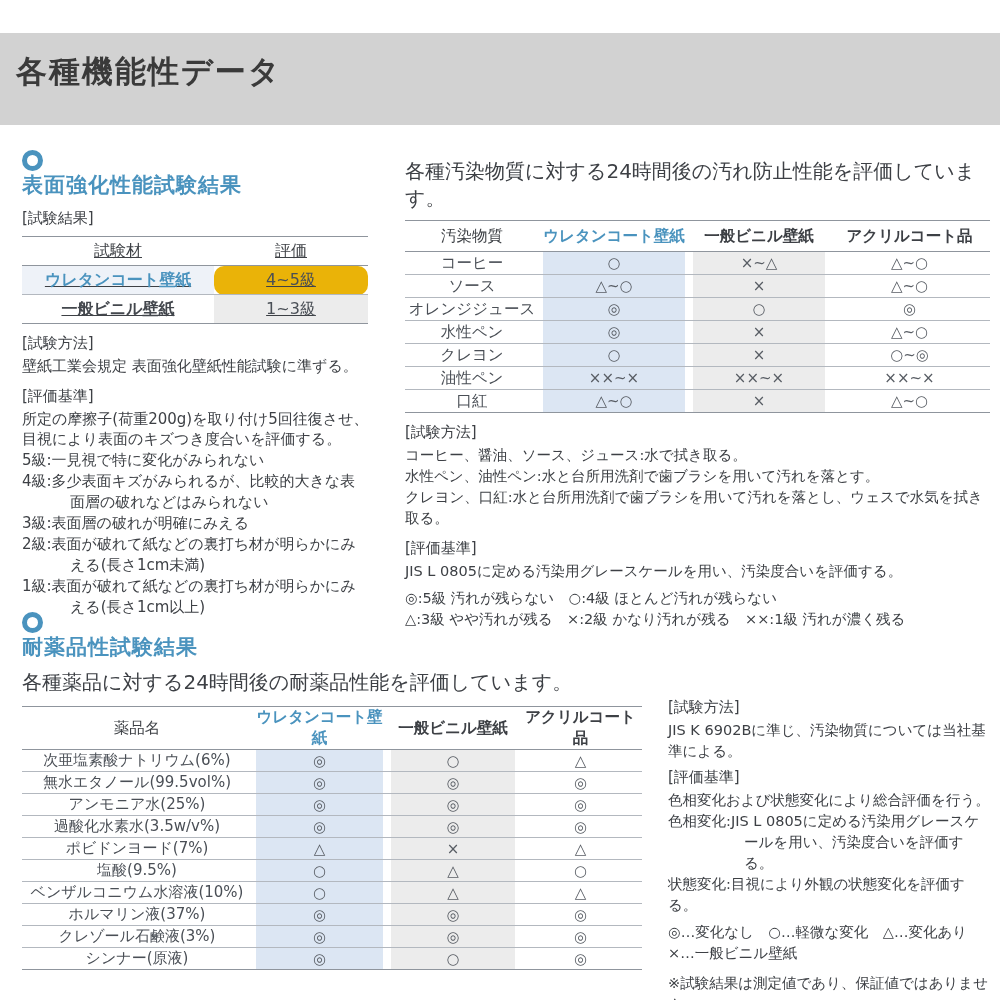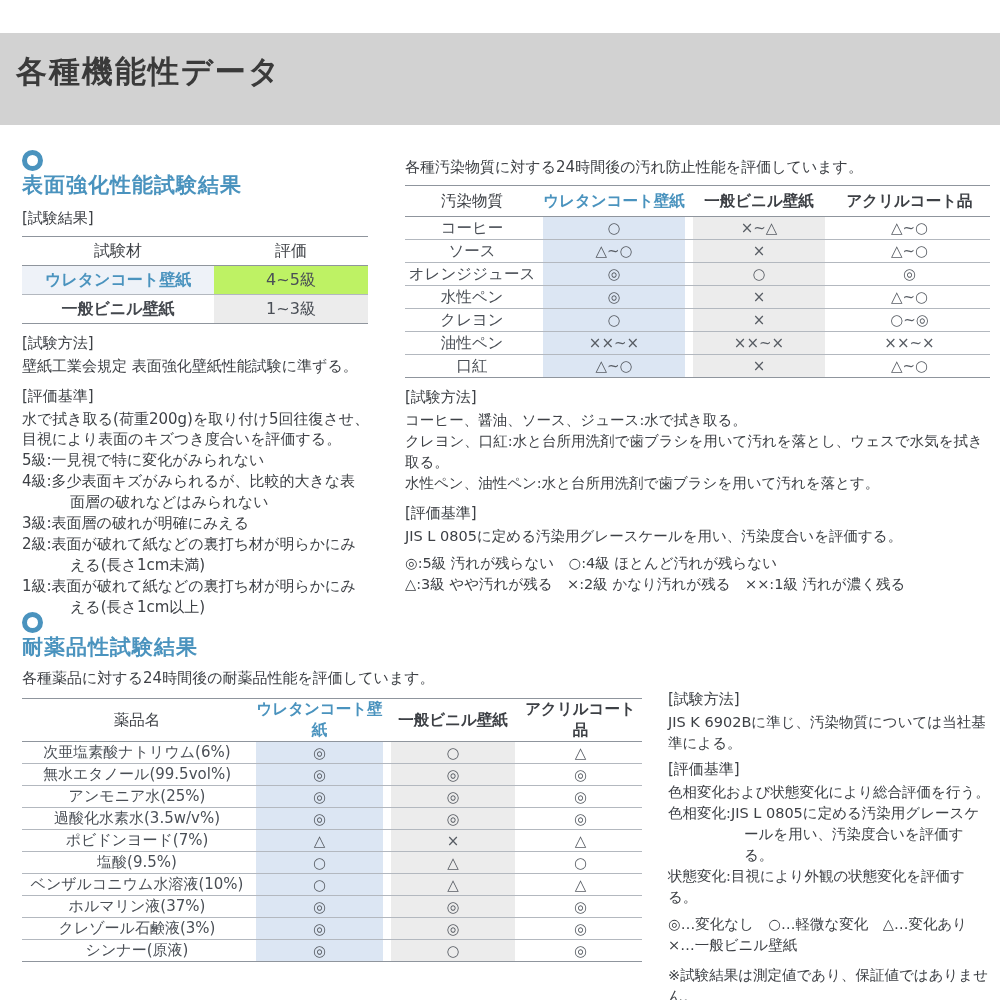--- a/index.html
+++ b/index.html
@@ -28,7 +28,7 @@
   .sec-title-row{display:flex;margin-bottom:6px;flex-direction:column;}
   .bullet{flex:0 0 auto;width:11px;height:11px;border:5px solid var(--accent);border-radius:50%;background:#fff;margin-right:9px;}
   .sec-title{margin:0;font-size:21px;font-weight:bold;color:var(--accent);letter-spacing:1px;}
-  .subtitle{font-size:15px;margin:8px 0 2px;}
+  .subtitle{font-size:20px;margin:8px 0 2px;}
   .label{font-size:15px;margin:10px 0 3px;}
   .body-text{font-size:15px;line-height:1.38;white-space:pre-wrap;}
   .grades{margin-top:0;}

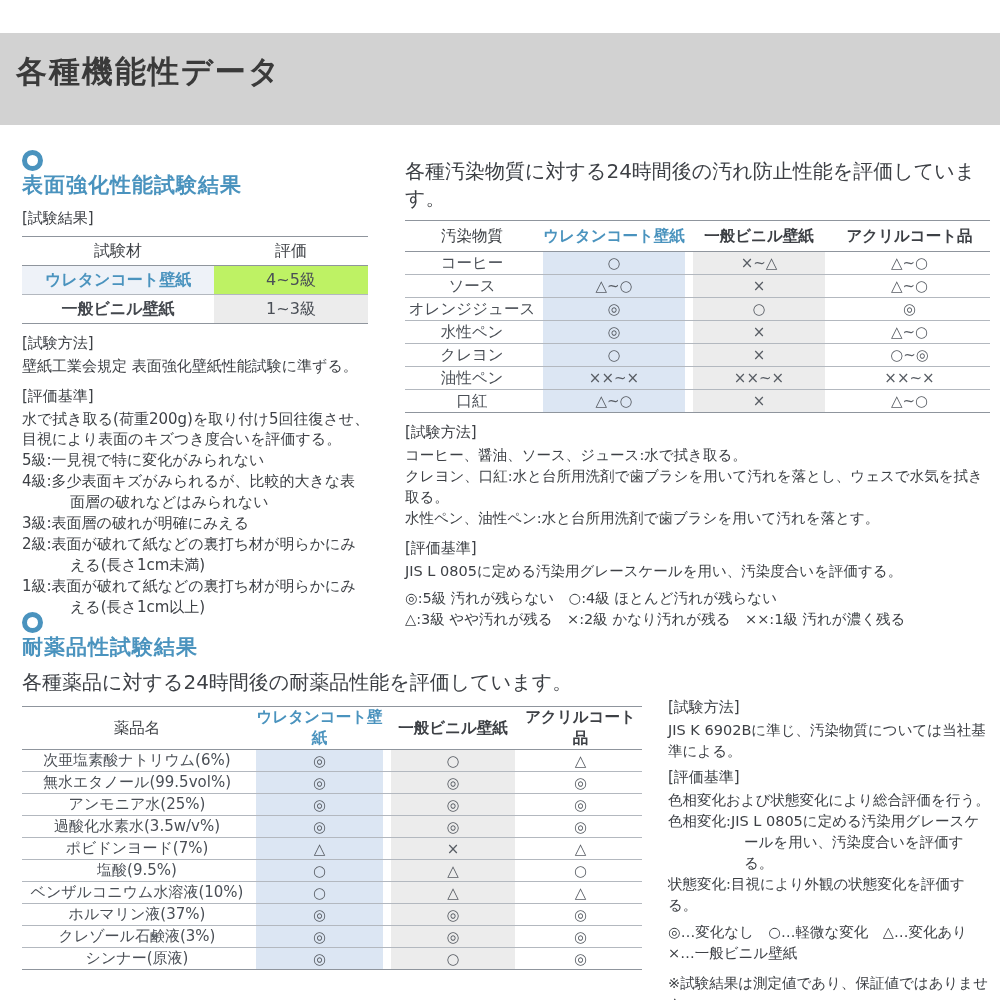--- a/index.html
+++ b/index.html
@@ -47,7 +47,7 @@
   td.col-u{background:var(--col-blue);box-shadow:inset 4px 0 0 #fff,inset -4px 0 0 #fff;}
   td.col-v{background:var(--col-gray);box-shadow:inset 4px 0 0 #fff,inset -4px 0 0 #fff;}
   
-  .t-surface{width:346px;}
+  .t-surface{width:346px;text-decoration:underline;}
   .t-surface th,.t-surface td{height:28px;font-size:16px;}
   .t-surface tbody tr:nth-child(1) .c-name{background:#eef2f8;color:var(--accent);font-weight:bold;}
   .t-surface tbody tr:nth-child(1) .c-val{background:#bef264;}

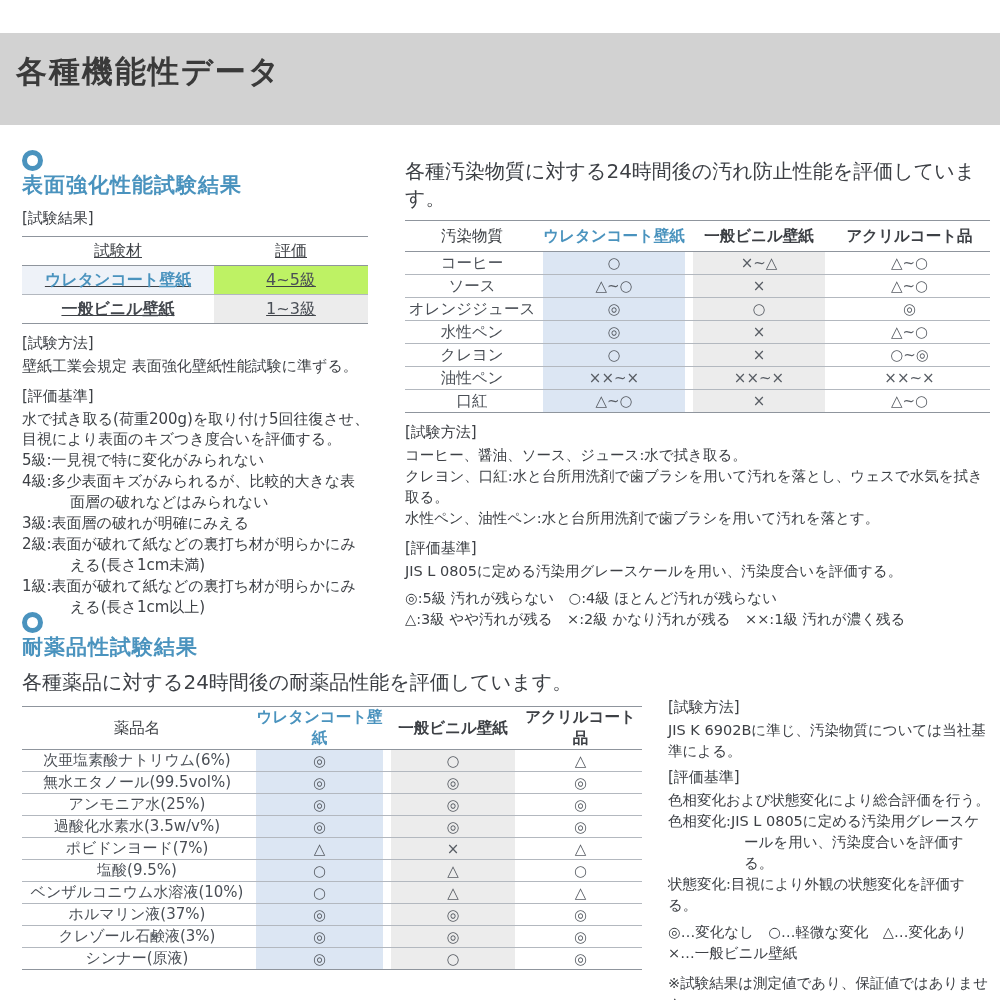--- a/index.html
+++ b/index.html
@@ -50,7 +50,7 @@
   .t-surface{width:346px;text-decoration:underline;}
   .t-surface th,.t-surface td{height:28px;font-size:16px;}
   .t-surface tbody tr:nth-child(1) .c-name{background:#eef2f8;color:var(--accent);font-weight:bold;}
-  .t-surface tbody tr:nth-child(1) .c-val{background:#bef264;}
+  .t-surface tbody tr:nth-child(1) .c-val{background:#eab308;border-radius:10px;}
   .t-surface tbody tr:nth-child(2) .c-name{font-weight:bold;color:#43474d;}
   .t-surface tbody tr:nth-child(2) .c-val{background:var(--col-gray);}
   

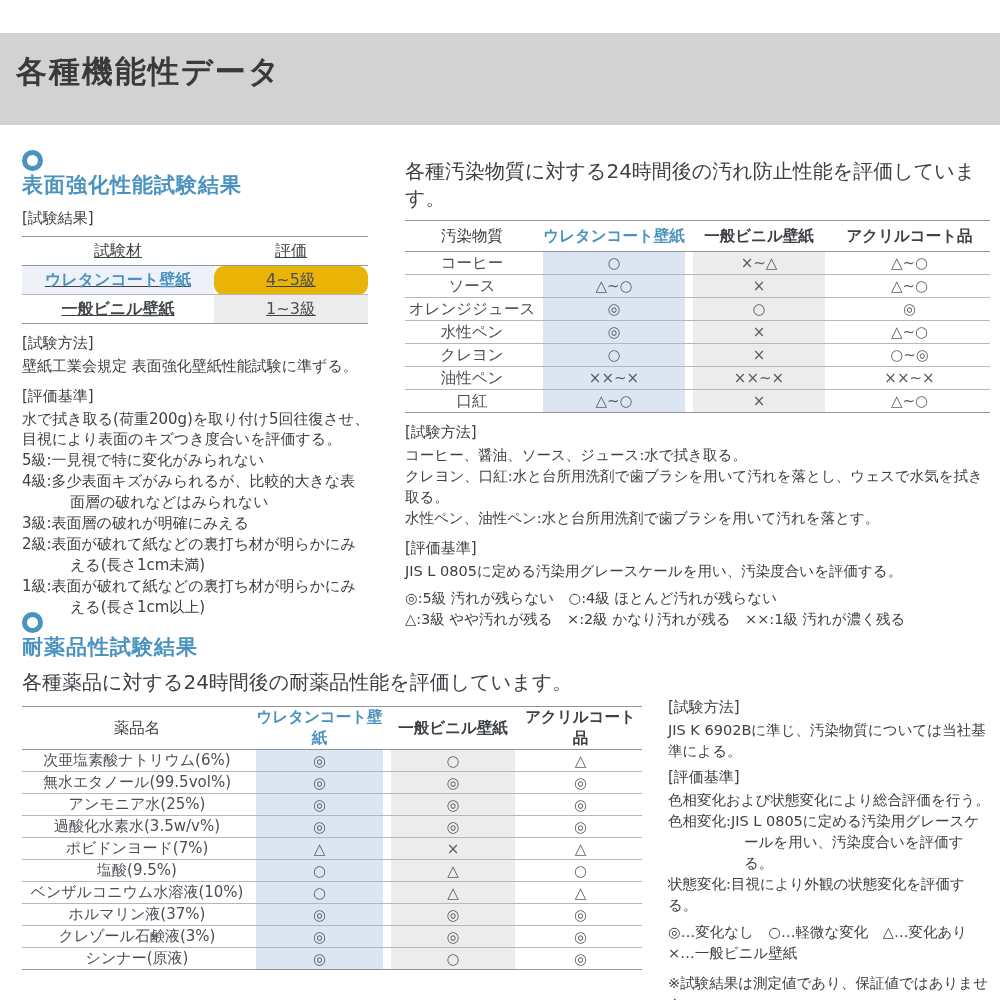--- a/index.html
+++ b/index.html
@@ -111,7 +111,7 @@
     <div class="label">[試験方法]</div>
     <div class="body-text">壁紙工業会規定 表面強化壁紙性能試験に準ずる。</div>
     <div class="label">[評価基準]</div>
-    <div class="body-text">水で拭き取る(荷重200g)を取り付け5回往復させ、目視により表面のキズつき度合いを評価する。</div>
+    <div class="body-text">所定の摩擦子(荷重200g)を取り付け5回往復させ、目視により表面のキズつき度合いを評価する。</div>
     <div class="grades" id="grades-list">
         <div class="grade-line">5級:一見視で特に変化がみられない</div>
         <div class="grade-line">4級:多少表面キズがみられるが、比較的大きな表面層の破れなどはみられない</div>

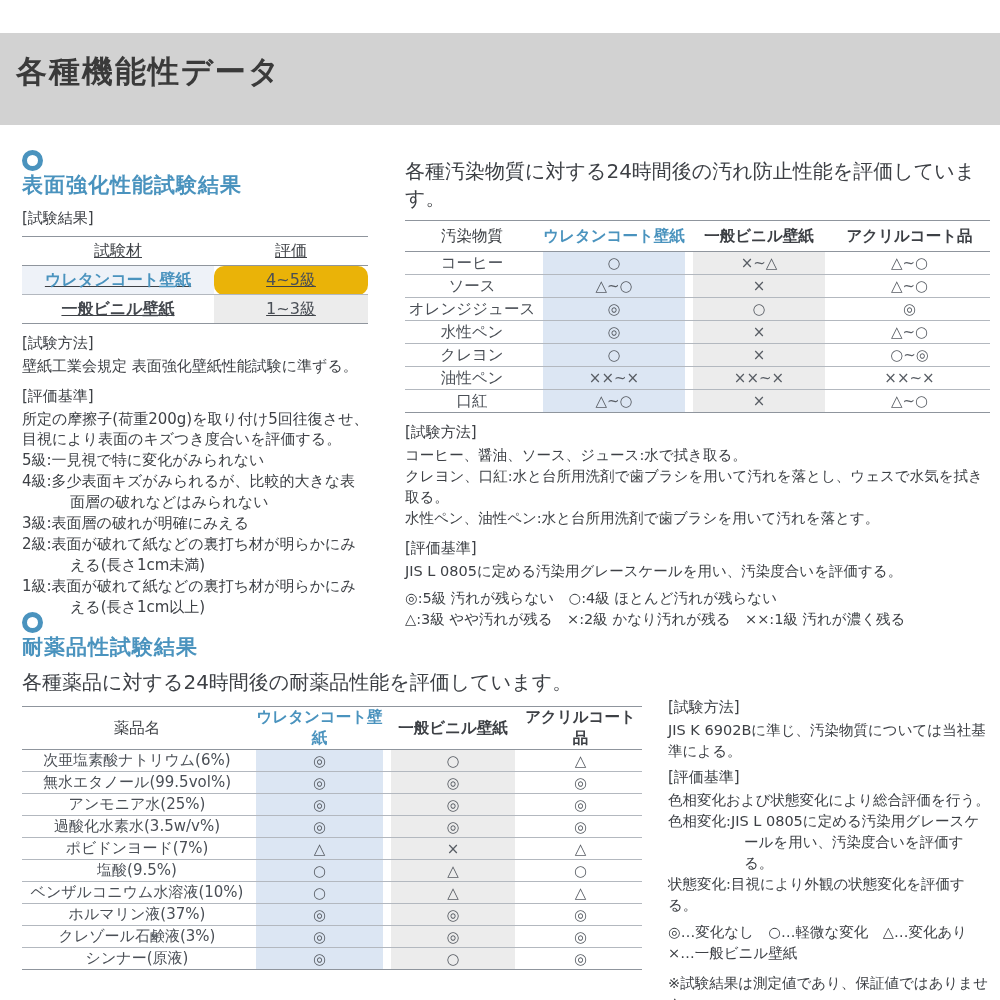--- a/index.html
+++ b/index.html
@@ -185,8 +185,8 @@
     </table>
     <div class="label">[試験方法]</div>
     <div class="note-line">コーヒー、醤油、ソース、ジュース:水で拭き取る。</div>
+    <div class="note-line">水性ペン、油性ペン:水と台所用洗剤で歯ブラシを用いて汚れを落とす。</div>
     <div class="note-line">クレヨン、口紅:水と台所用洗剤で歯ブラシを用いて汚れを落とし、ウェスで水気を拭き取る。</div>
-    <div class="note-line">水性ペン、油性ペン:水と台所用洗剤で歯ブラシを用いて汚れを落とす。</div>
     <div class="label">[評価基準]</div>
     <div class="note-line">JIS L 0805に定める汚染用グレースケールを用い、汚染度合いを評価する。</div>
     <div class="note-line" style="margin-top:6px">◎:5級 汚れが残らない　○:4級 ほとんど汚れが残らない</div>

